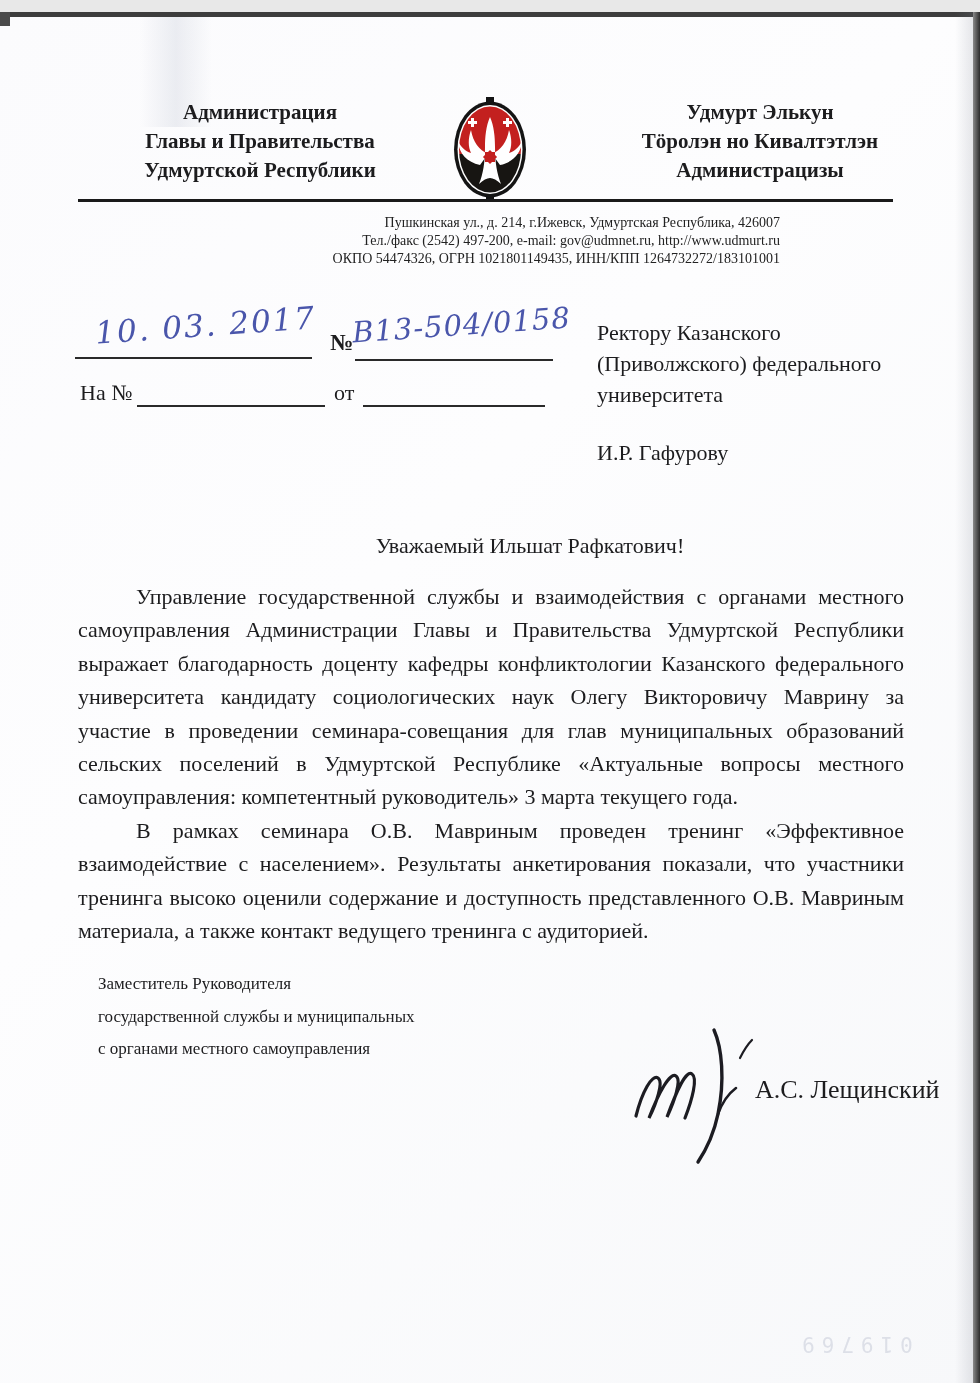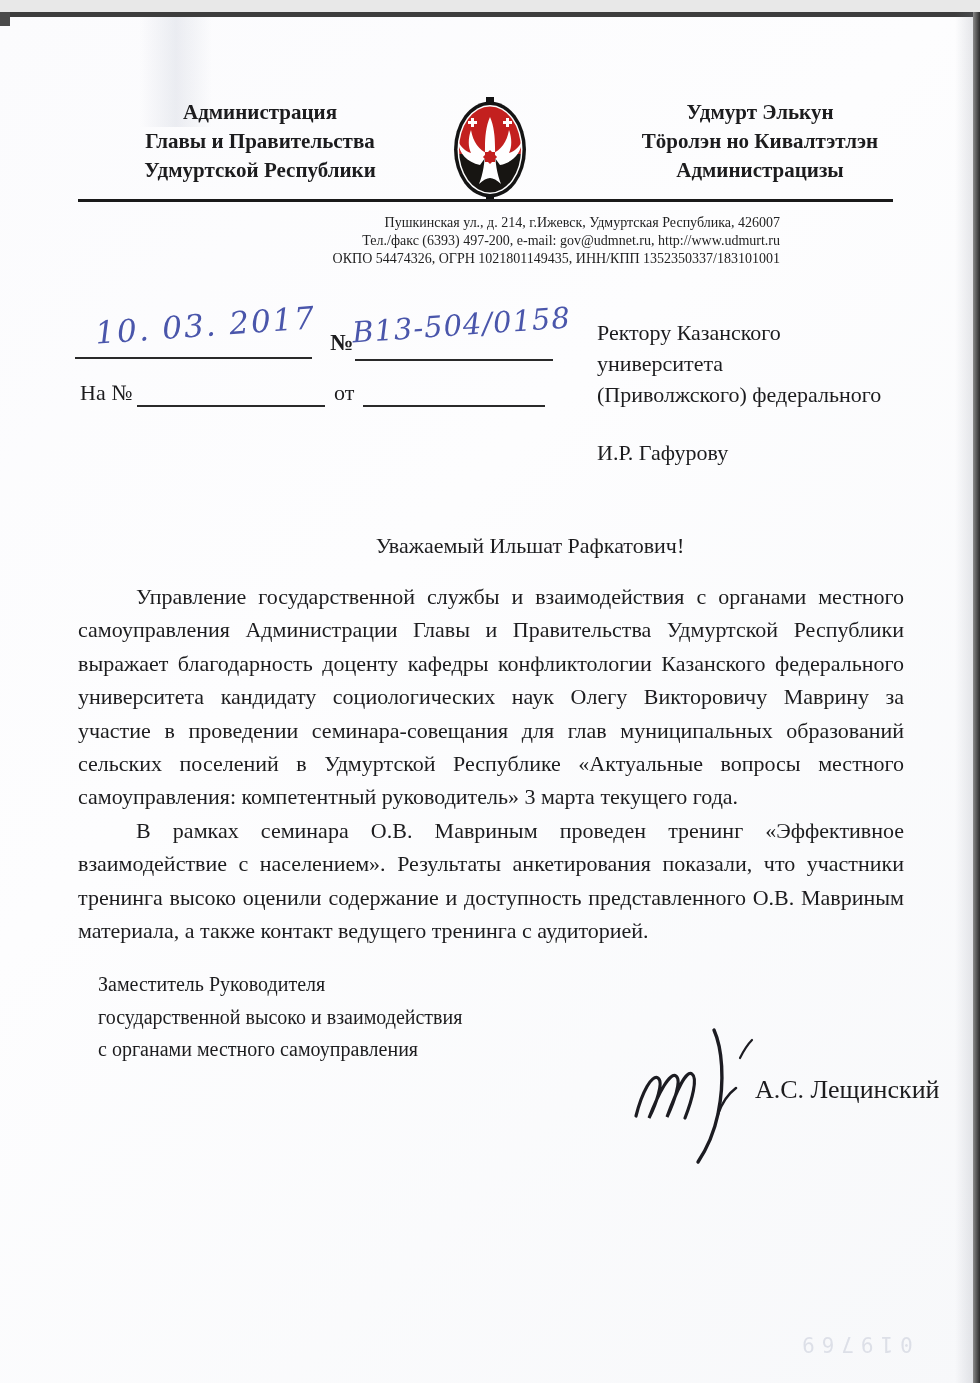--- a/index.html
+++ b/index.html
@@ -110,7 +110,7 @@
 
   <div class="address-block">
     <div>Пушкинская ул., д. 214, г.Ижевск, Удмуртская Республика, 426007</div>
-    <div>Тел./факс (6393) 497-200, e-mail: gov@udmnet.ru, http://www.udmurt.ru</div>
+    <div>Тел./факс (2542) 497-200, e-mail: gov@udmnet.ru, http://www.udmurt.ru</div>
     <div>ОКПО 54474326, ОГРН 1021801149435, ИНН/КПП 1352350337/183101001</div>
   </div>
 

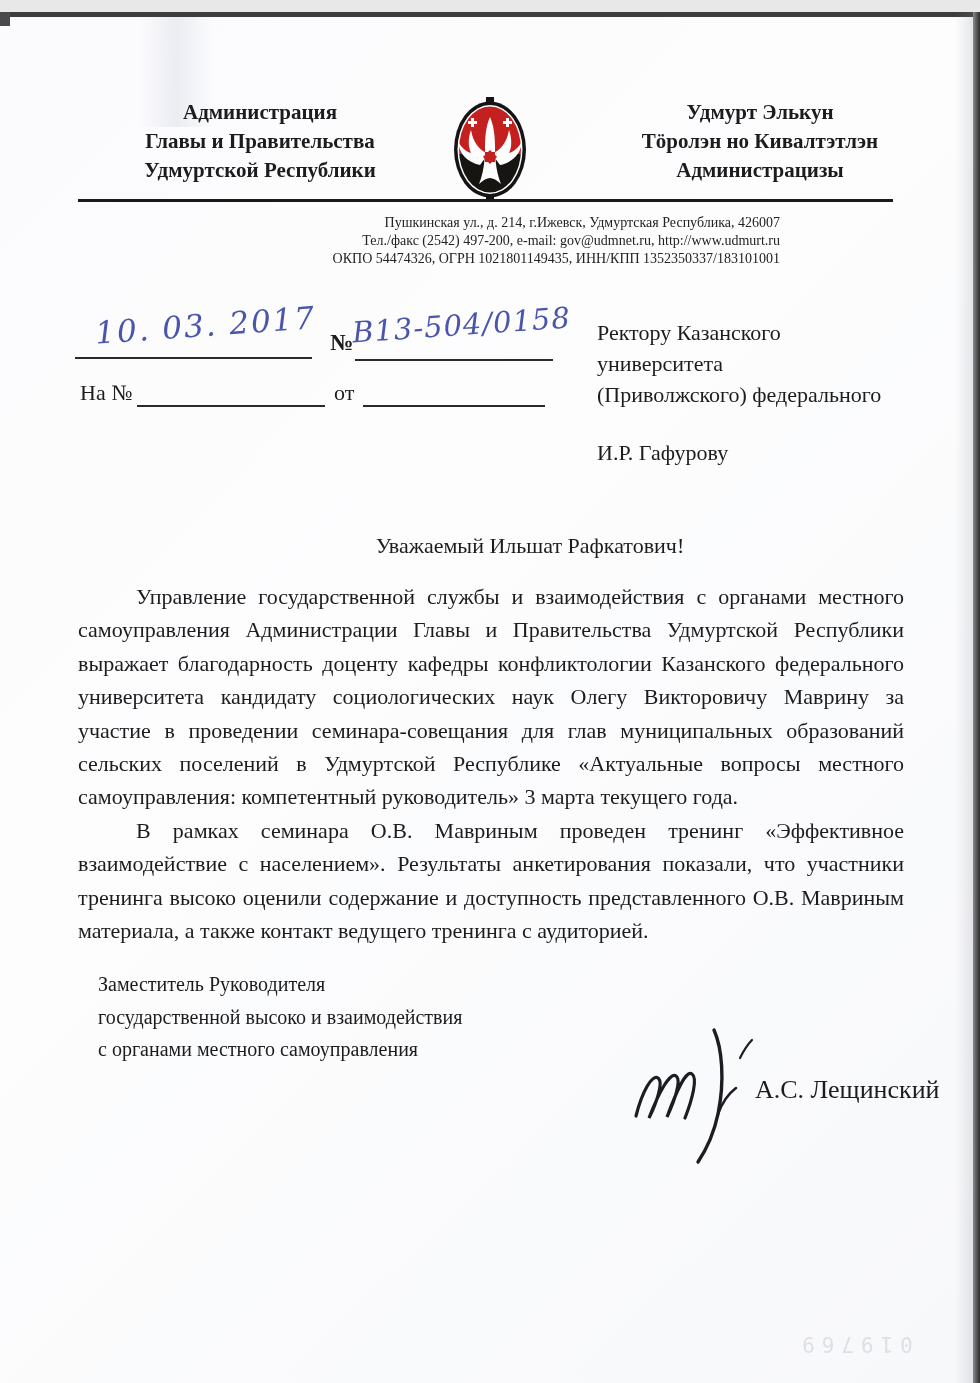--- a/index.html
+++ b/index.html
@@ -111,7 +111,7 @@
   <div class="address-block">
     <div>Пушкинская ул., д. 214, г.Ижевск, Удмуртская Республика, 426007</div>
     <div>Тел./факс (2542) 497-200, e-mail: gov@udmnet.ru, http://www.udmurt.ru</div>
-    <div>ОКПО 54474326, ОГРН 1021801149435, ИНН/КПП 1352350337/183101001</div>
+    <div>ОКПО 54474326, ОГРН 1021801149435, ИНН/КПП 1264732272/183101001</div>
   </div>
 
   <div class="hand hand-date">10. 03. 2017</div>

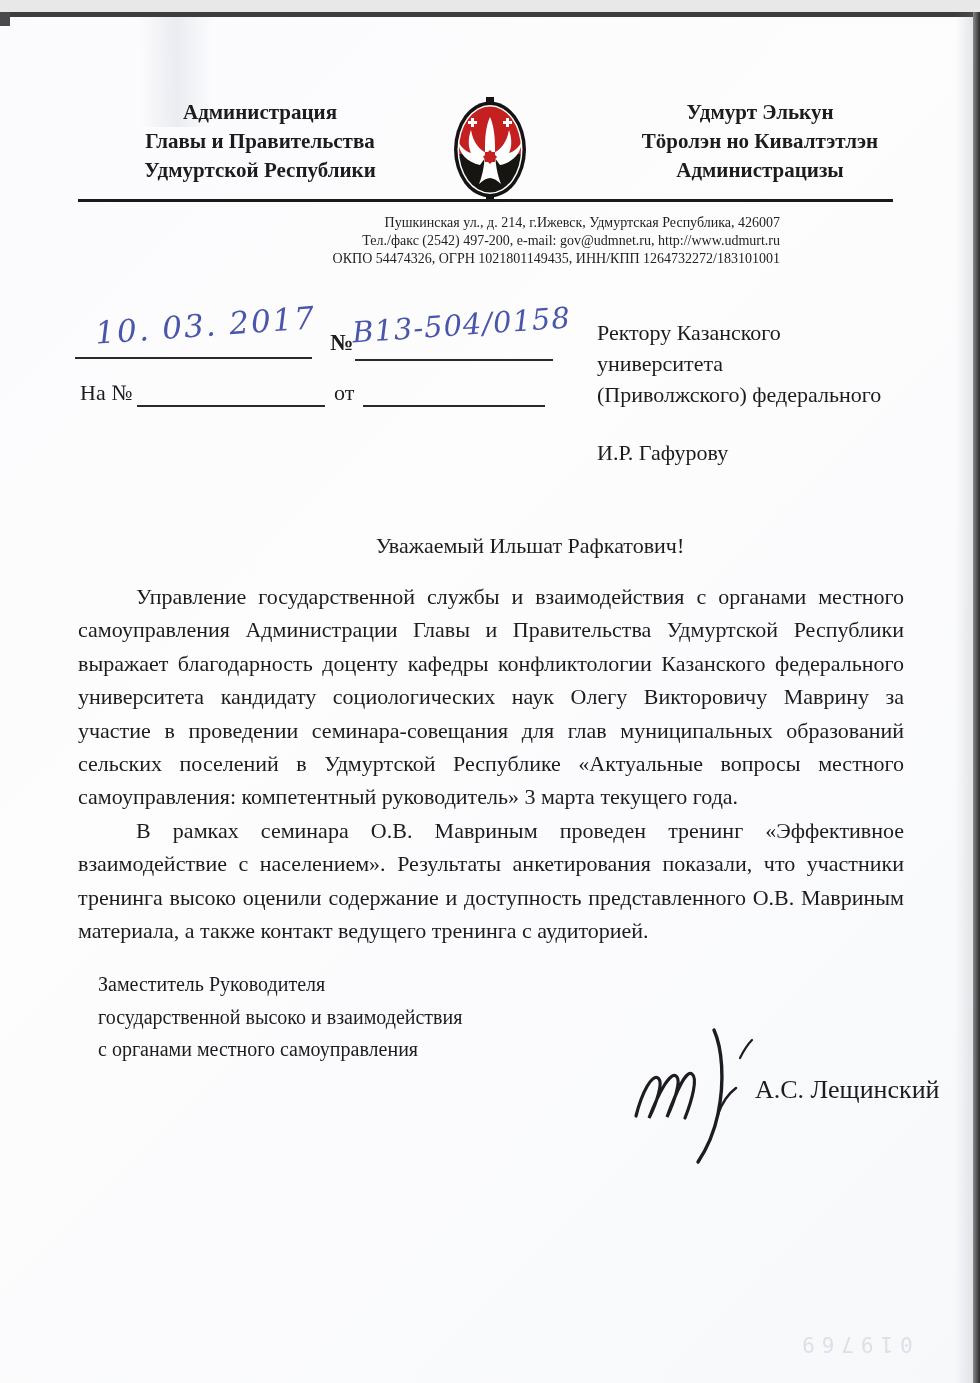--- a/index.html
+++ b/index.html
@@ -128,8 +128,8 @@
 
   <div class="recipient">
     <div>Ректору Казанского</div>
+    <div>(Приволжского) федерального</div>
     <div>университета</div>
-    <div>(Приволжского) федерального</div>
   </div>
   <div class="recipient-name">И.Р. Гафурову</div>
 

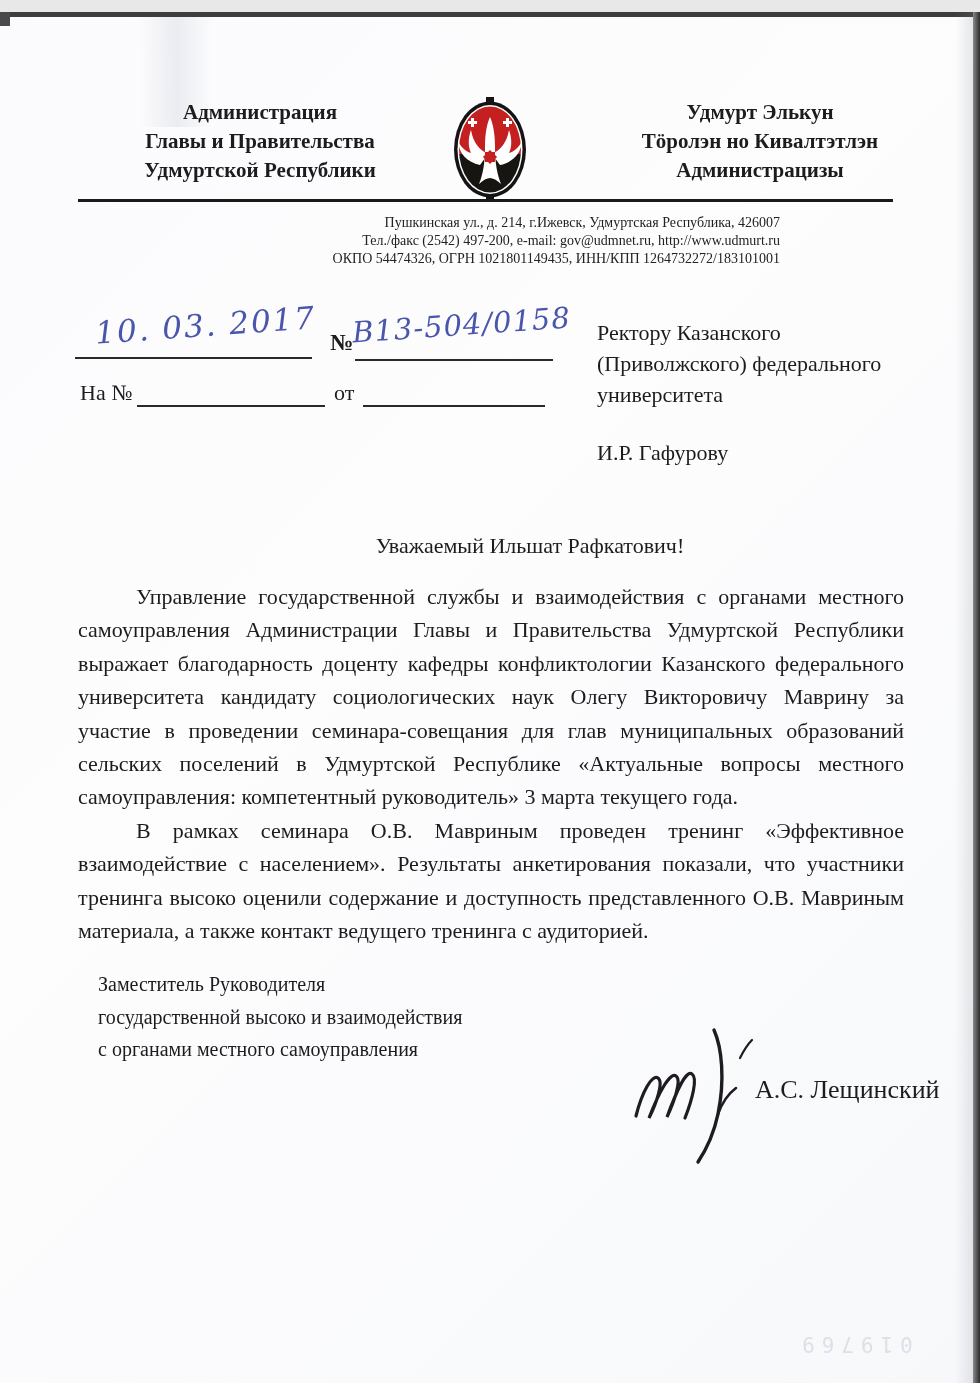--- a/index.html
+++ b/index.html
@@ -44,7 +44,7 @@
   .body-text p{margin:0;text-indent:58px;}
 
   
-  .sig-title{position:absolute;left:98px;top:956px;width:560px;font-size:20px;line-height:32.5px;}
+  .sig-title{position:absolute;left:98px;top:956px;width:560px;font-size:17px;line-height:32.5px;}
   .sig-name{position:absolute;left:755px;top:1063px;font-size:26px;white-space:nowrap;}
   .sig-scribble{position:absolute;left:628px;top:1008px;width:135px;height:150px;}
 

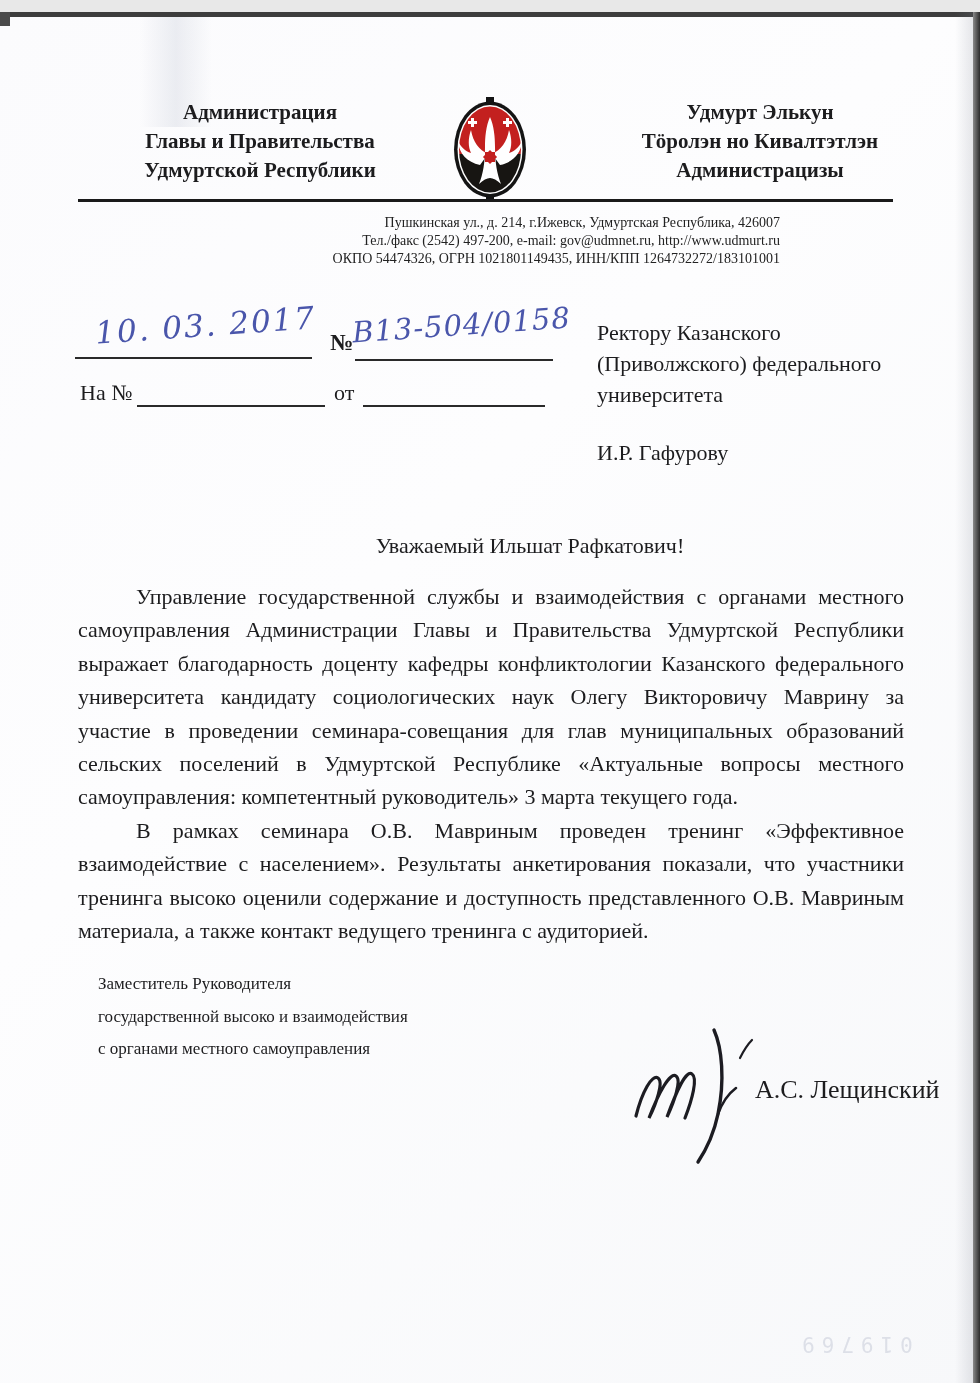--- a/index.html
+++ b/index.html
@@ -142,7 +142,7 @@
 
   <div class="sig-title">
     <div>Заместитель Руководителя</div>
-    <div>государственной высоко и взаимодействия</div>
+    <div>государственной службы и муниципальных</div>
     <div>с органами местного самоуправления</div>
   </div>
 

